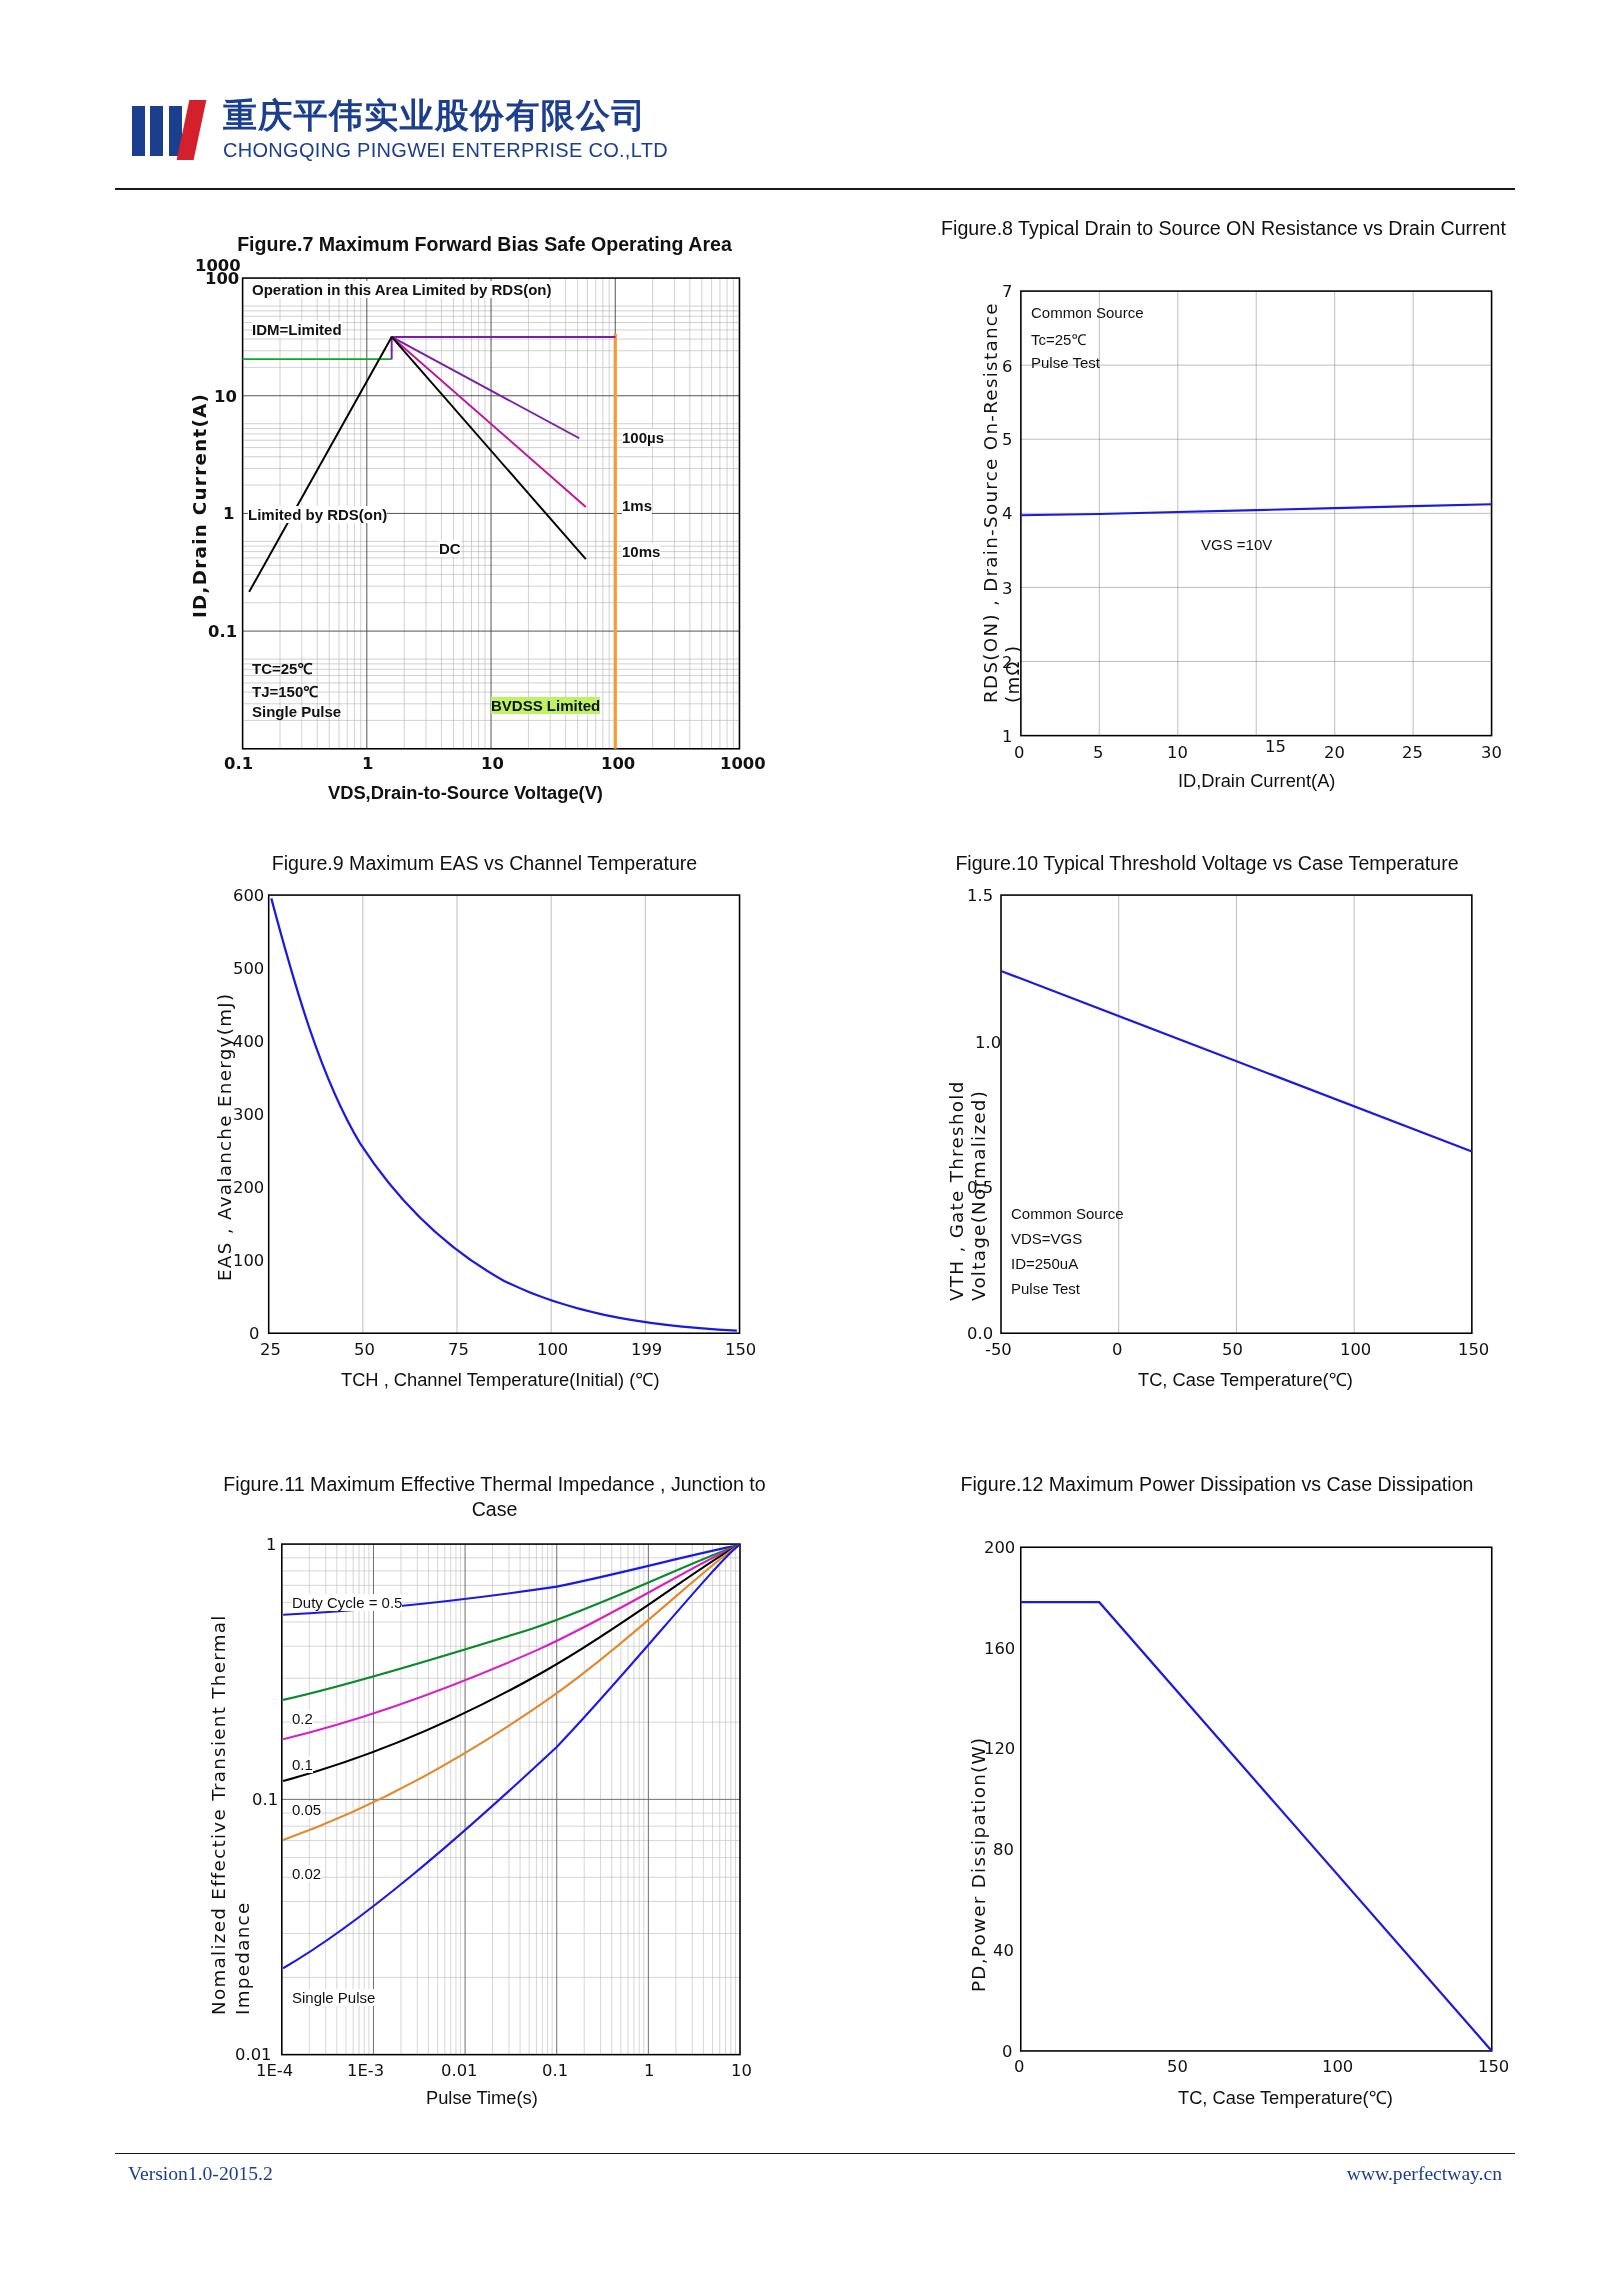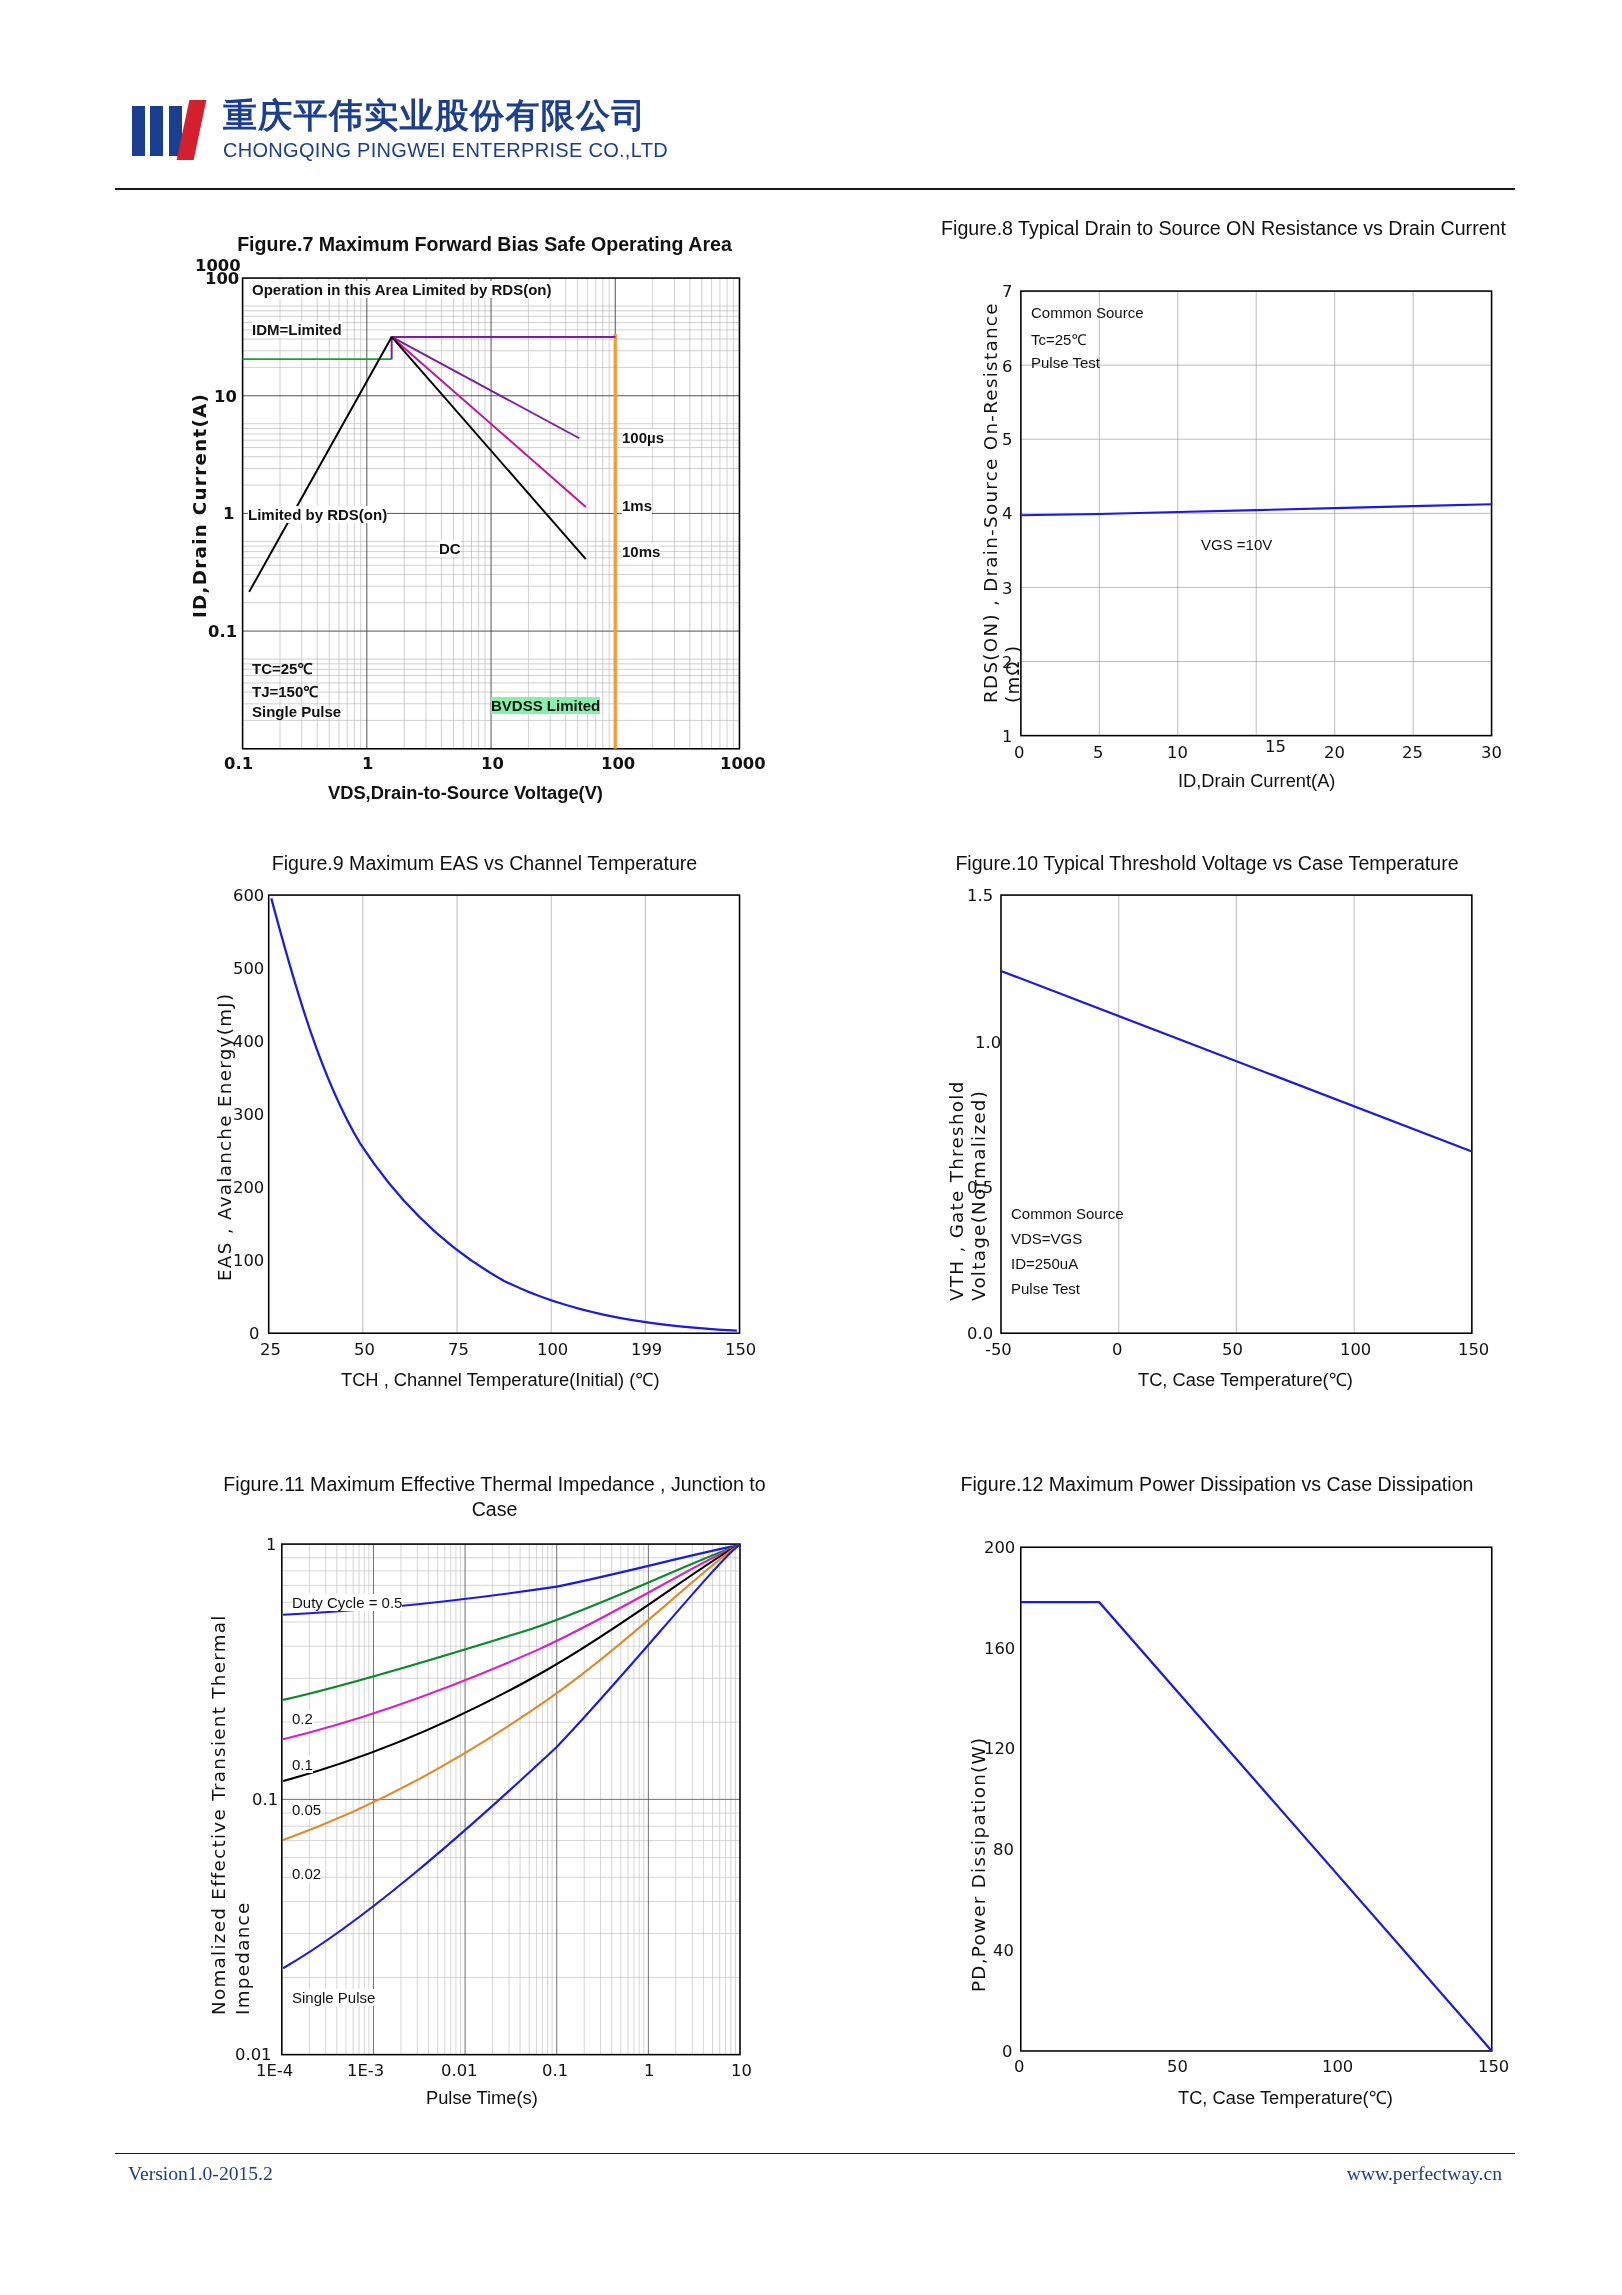--- a/index.html
+++ b/index.html
@@ -219,7 +219,7 @@
     <div class="note" style="left:458px;top:164px;background:#fff;">100µs</div>
     <div class="note" style="left:458px;top:232px;background:#fff;">1ms</div>
     <div class="note" style="left:458px;top:278px;background:#fff;">10ms</div>
-    <div class="note" style="left:327px;top:432px;background:#86efac;">BVDSS Limited</div>
+    <div class="note" style="left:327px;top:432px;background:#bef264;">BVDSS Limited</div>
     <div class="note" style="left:88px;top:393px;">TC=25℃</div>
     <div class="note" style="left:88px;top:416px;">TJ=150℃</div>
     <div class="note" style="left:88px;top:438px;">Single Pulse</div>

